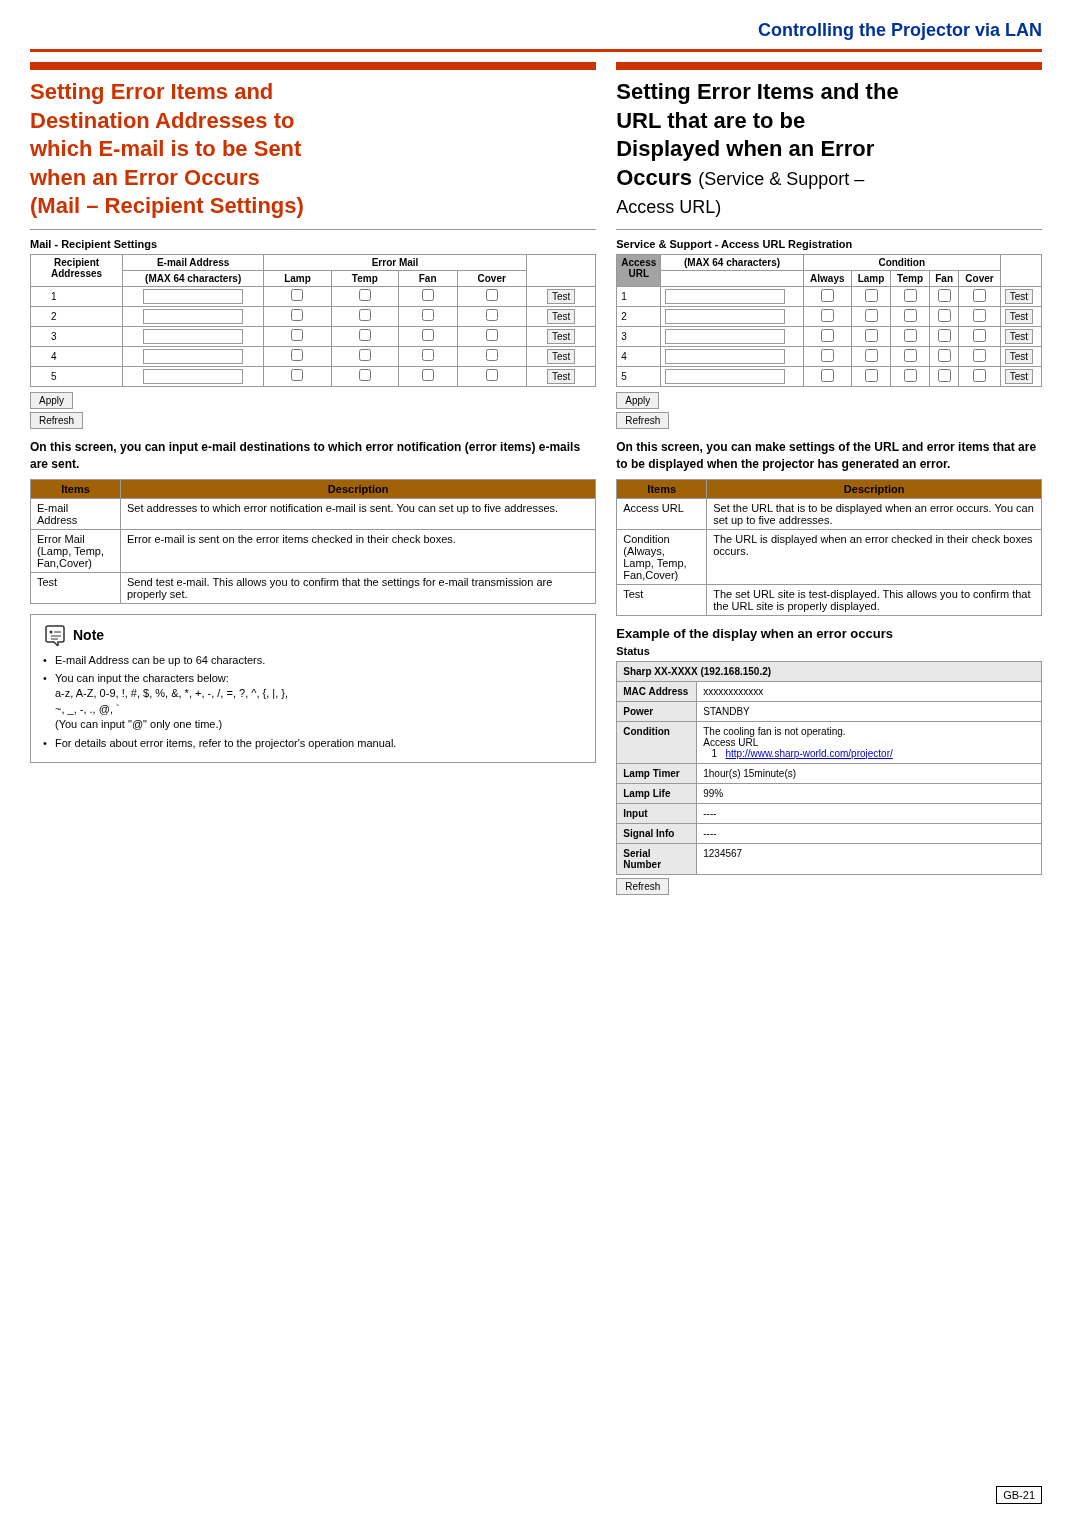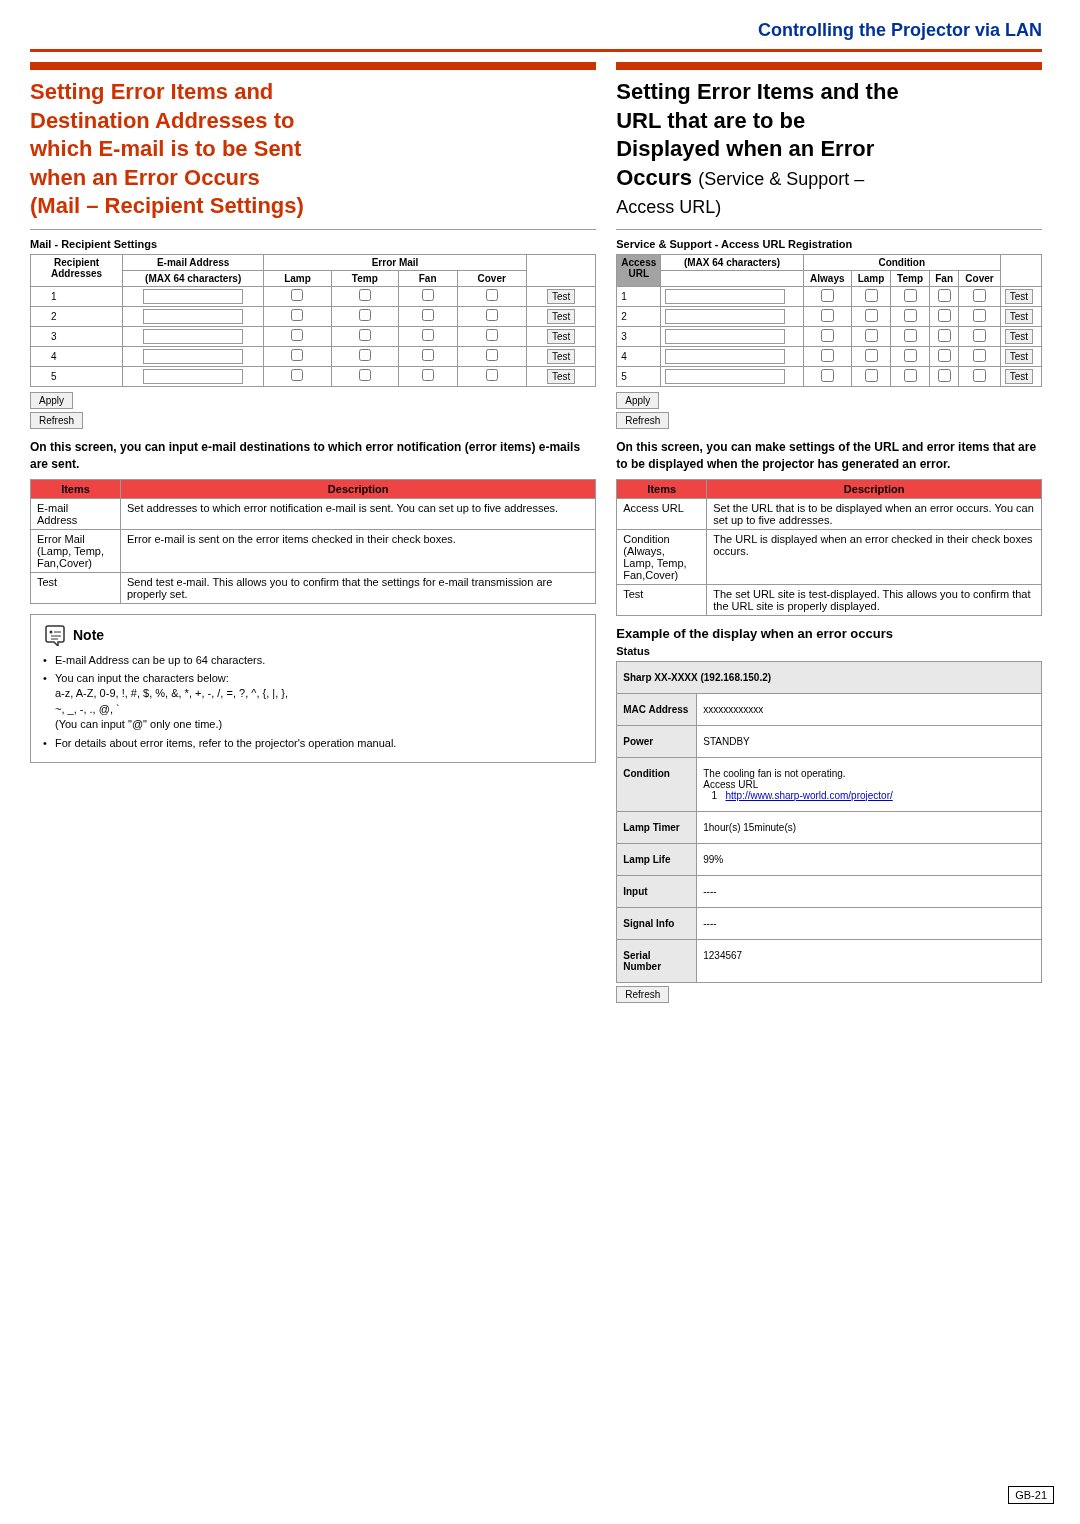--- a/index.html
+++ b/index.html
@@ -174,7 +174,7 @@
       font-size: 11px;
     }
     .desc-table th {
-      background: #ef4444;
+      background: #a16207;
       border: 1px solid #999;
       text-align: center;
       padding: 3px 6px;

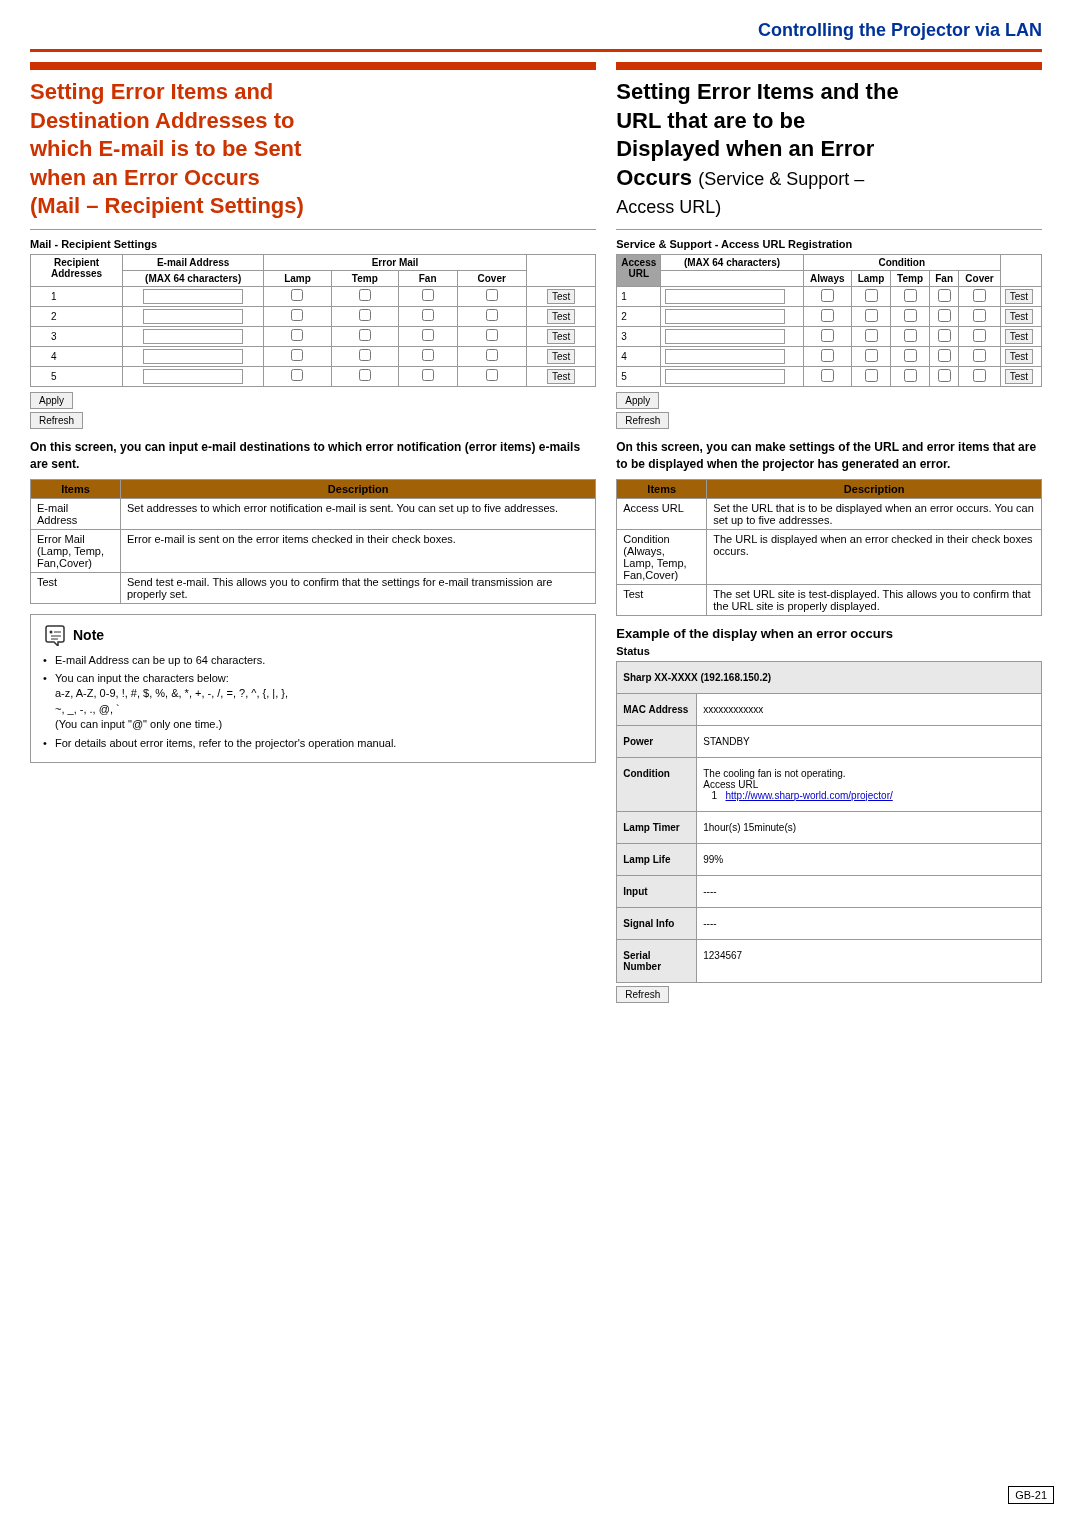--- a/index.html
+++ b/index.html
@@ -247,7 +247,7 @@
     }
     .status-table td {
       border: 1px solid #999;
-      padding: 10px 6px;
+      padding: 4px 6px;
       vertical-align: top;
     }
     .status-table .label-col {

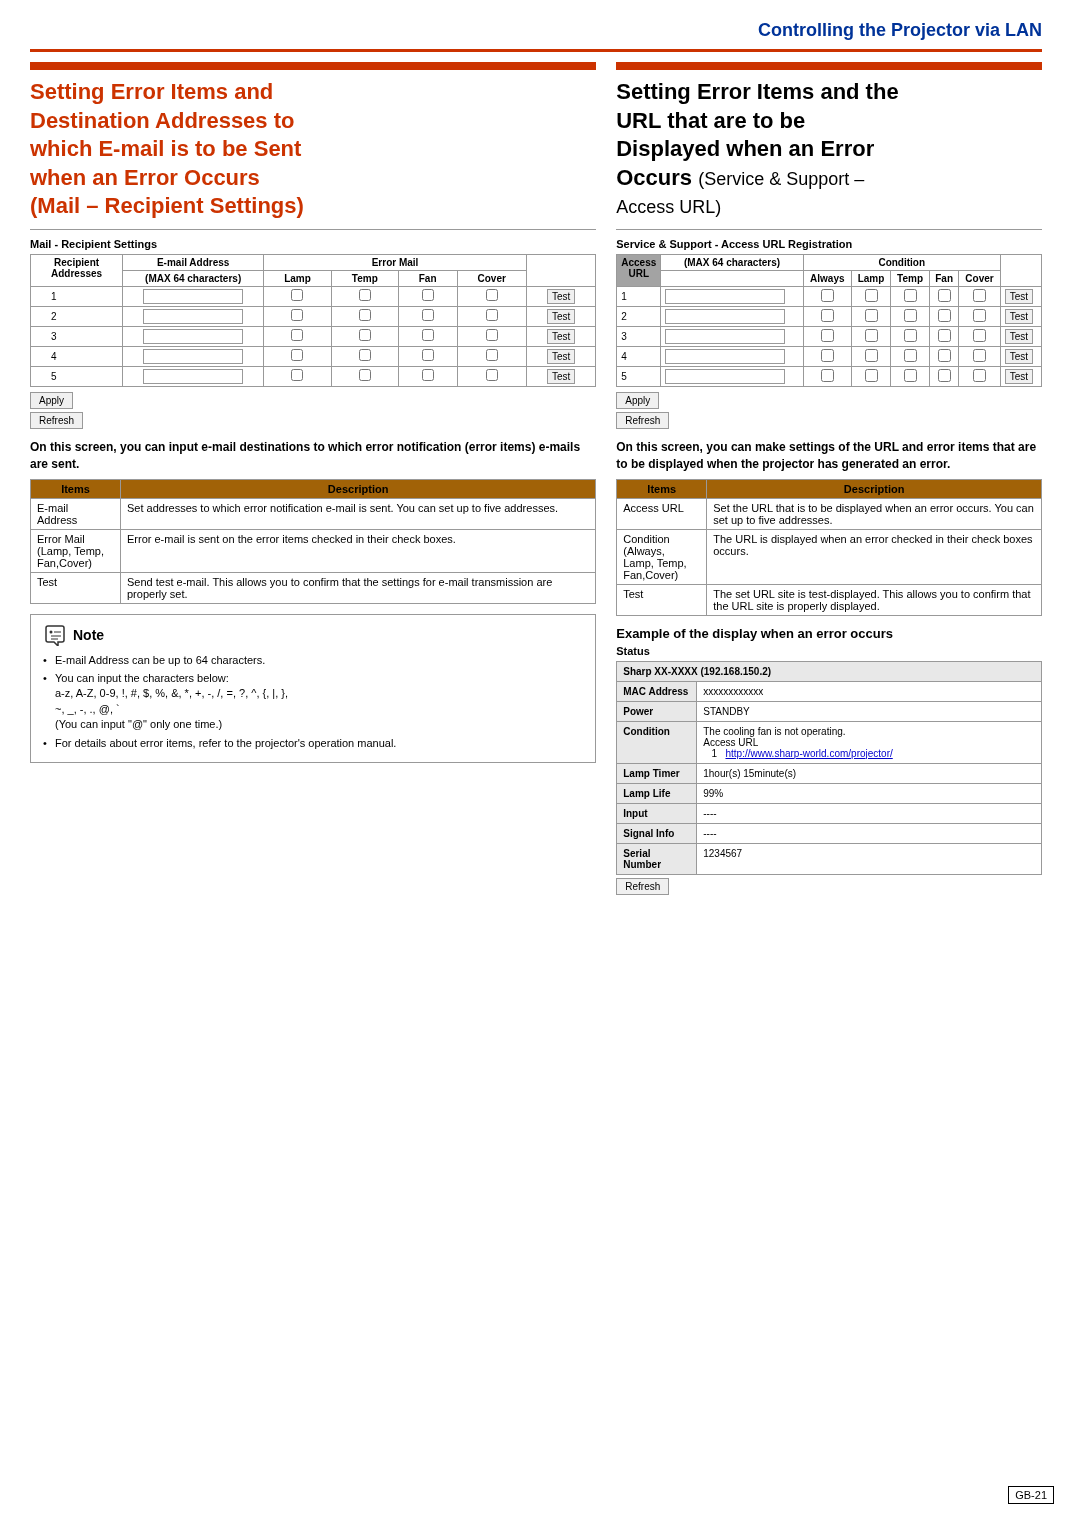--- a/index.html
+++ b/index.html
@@ -267,7 +267,7 @@
     .page-number {
       position: absolute;
       bottom: 20px;
-      right: 18px;
+      right: 30px;
       font-size: 11px;
       border: 1px solid #000;
       padding: 2px 6px;

